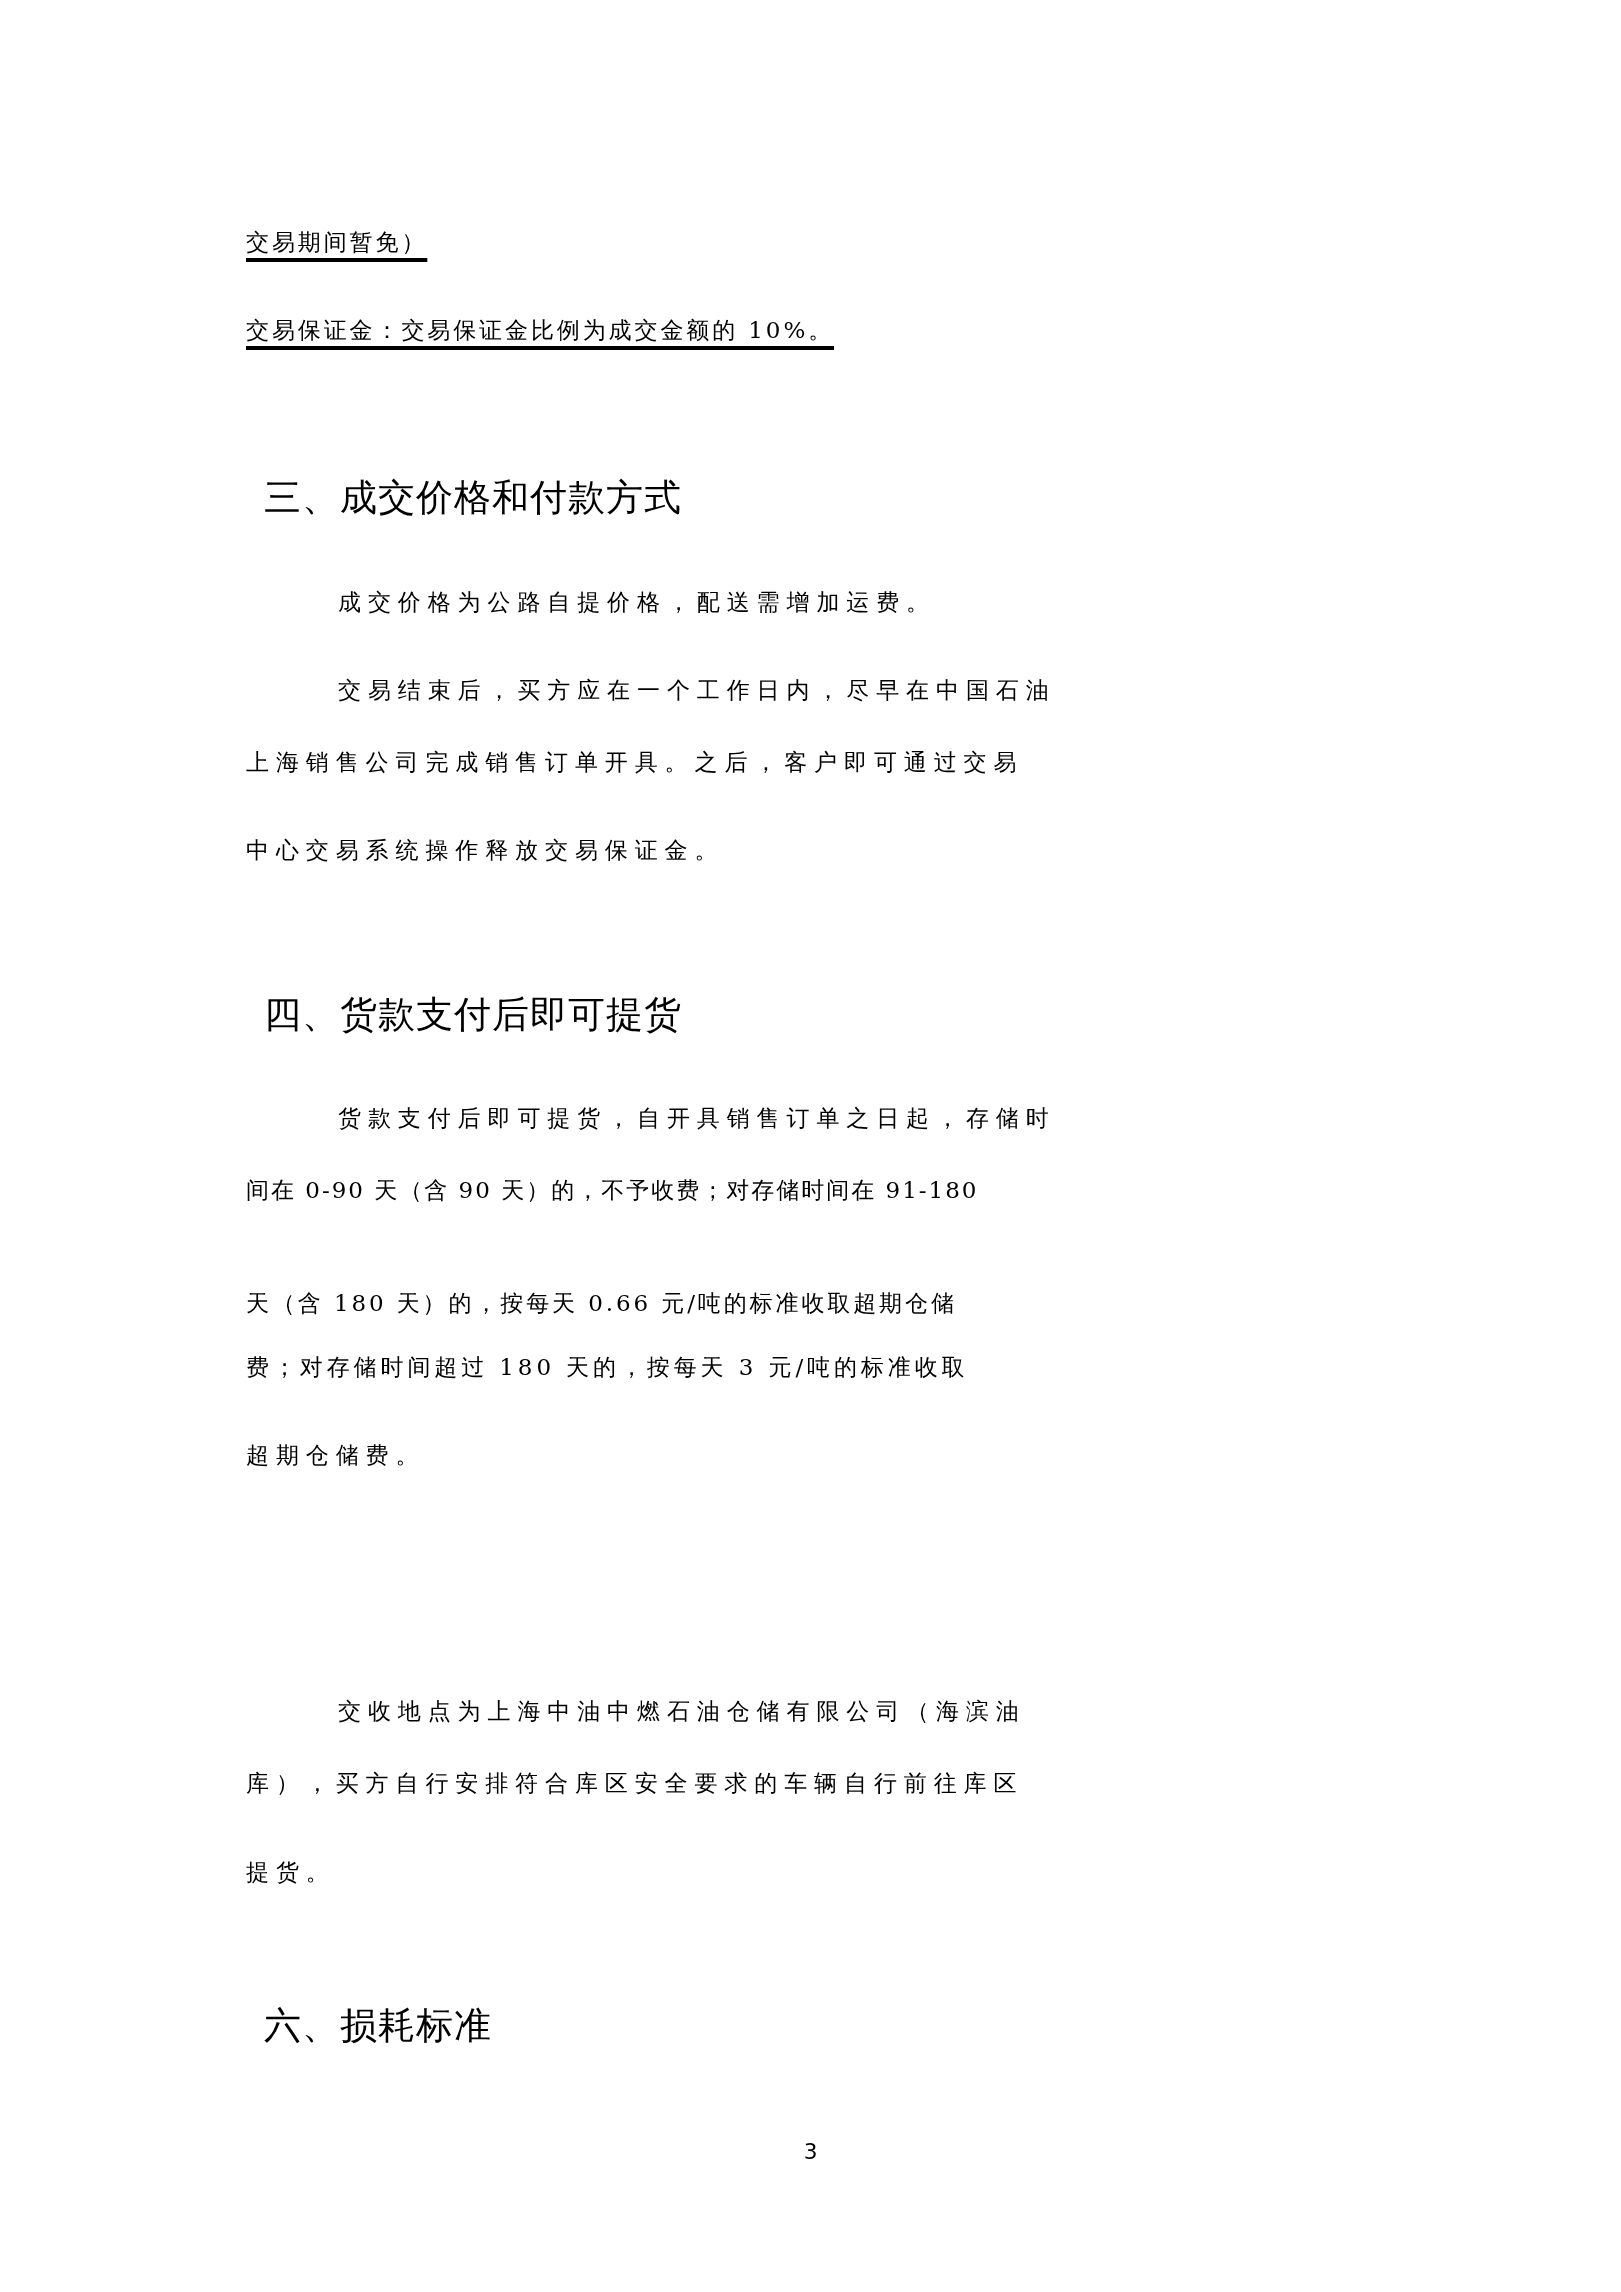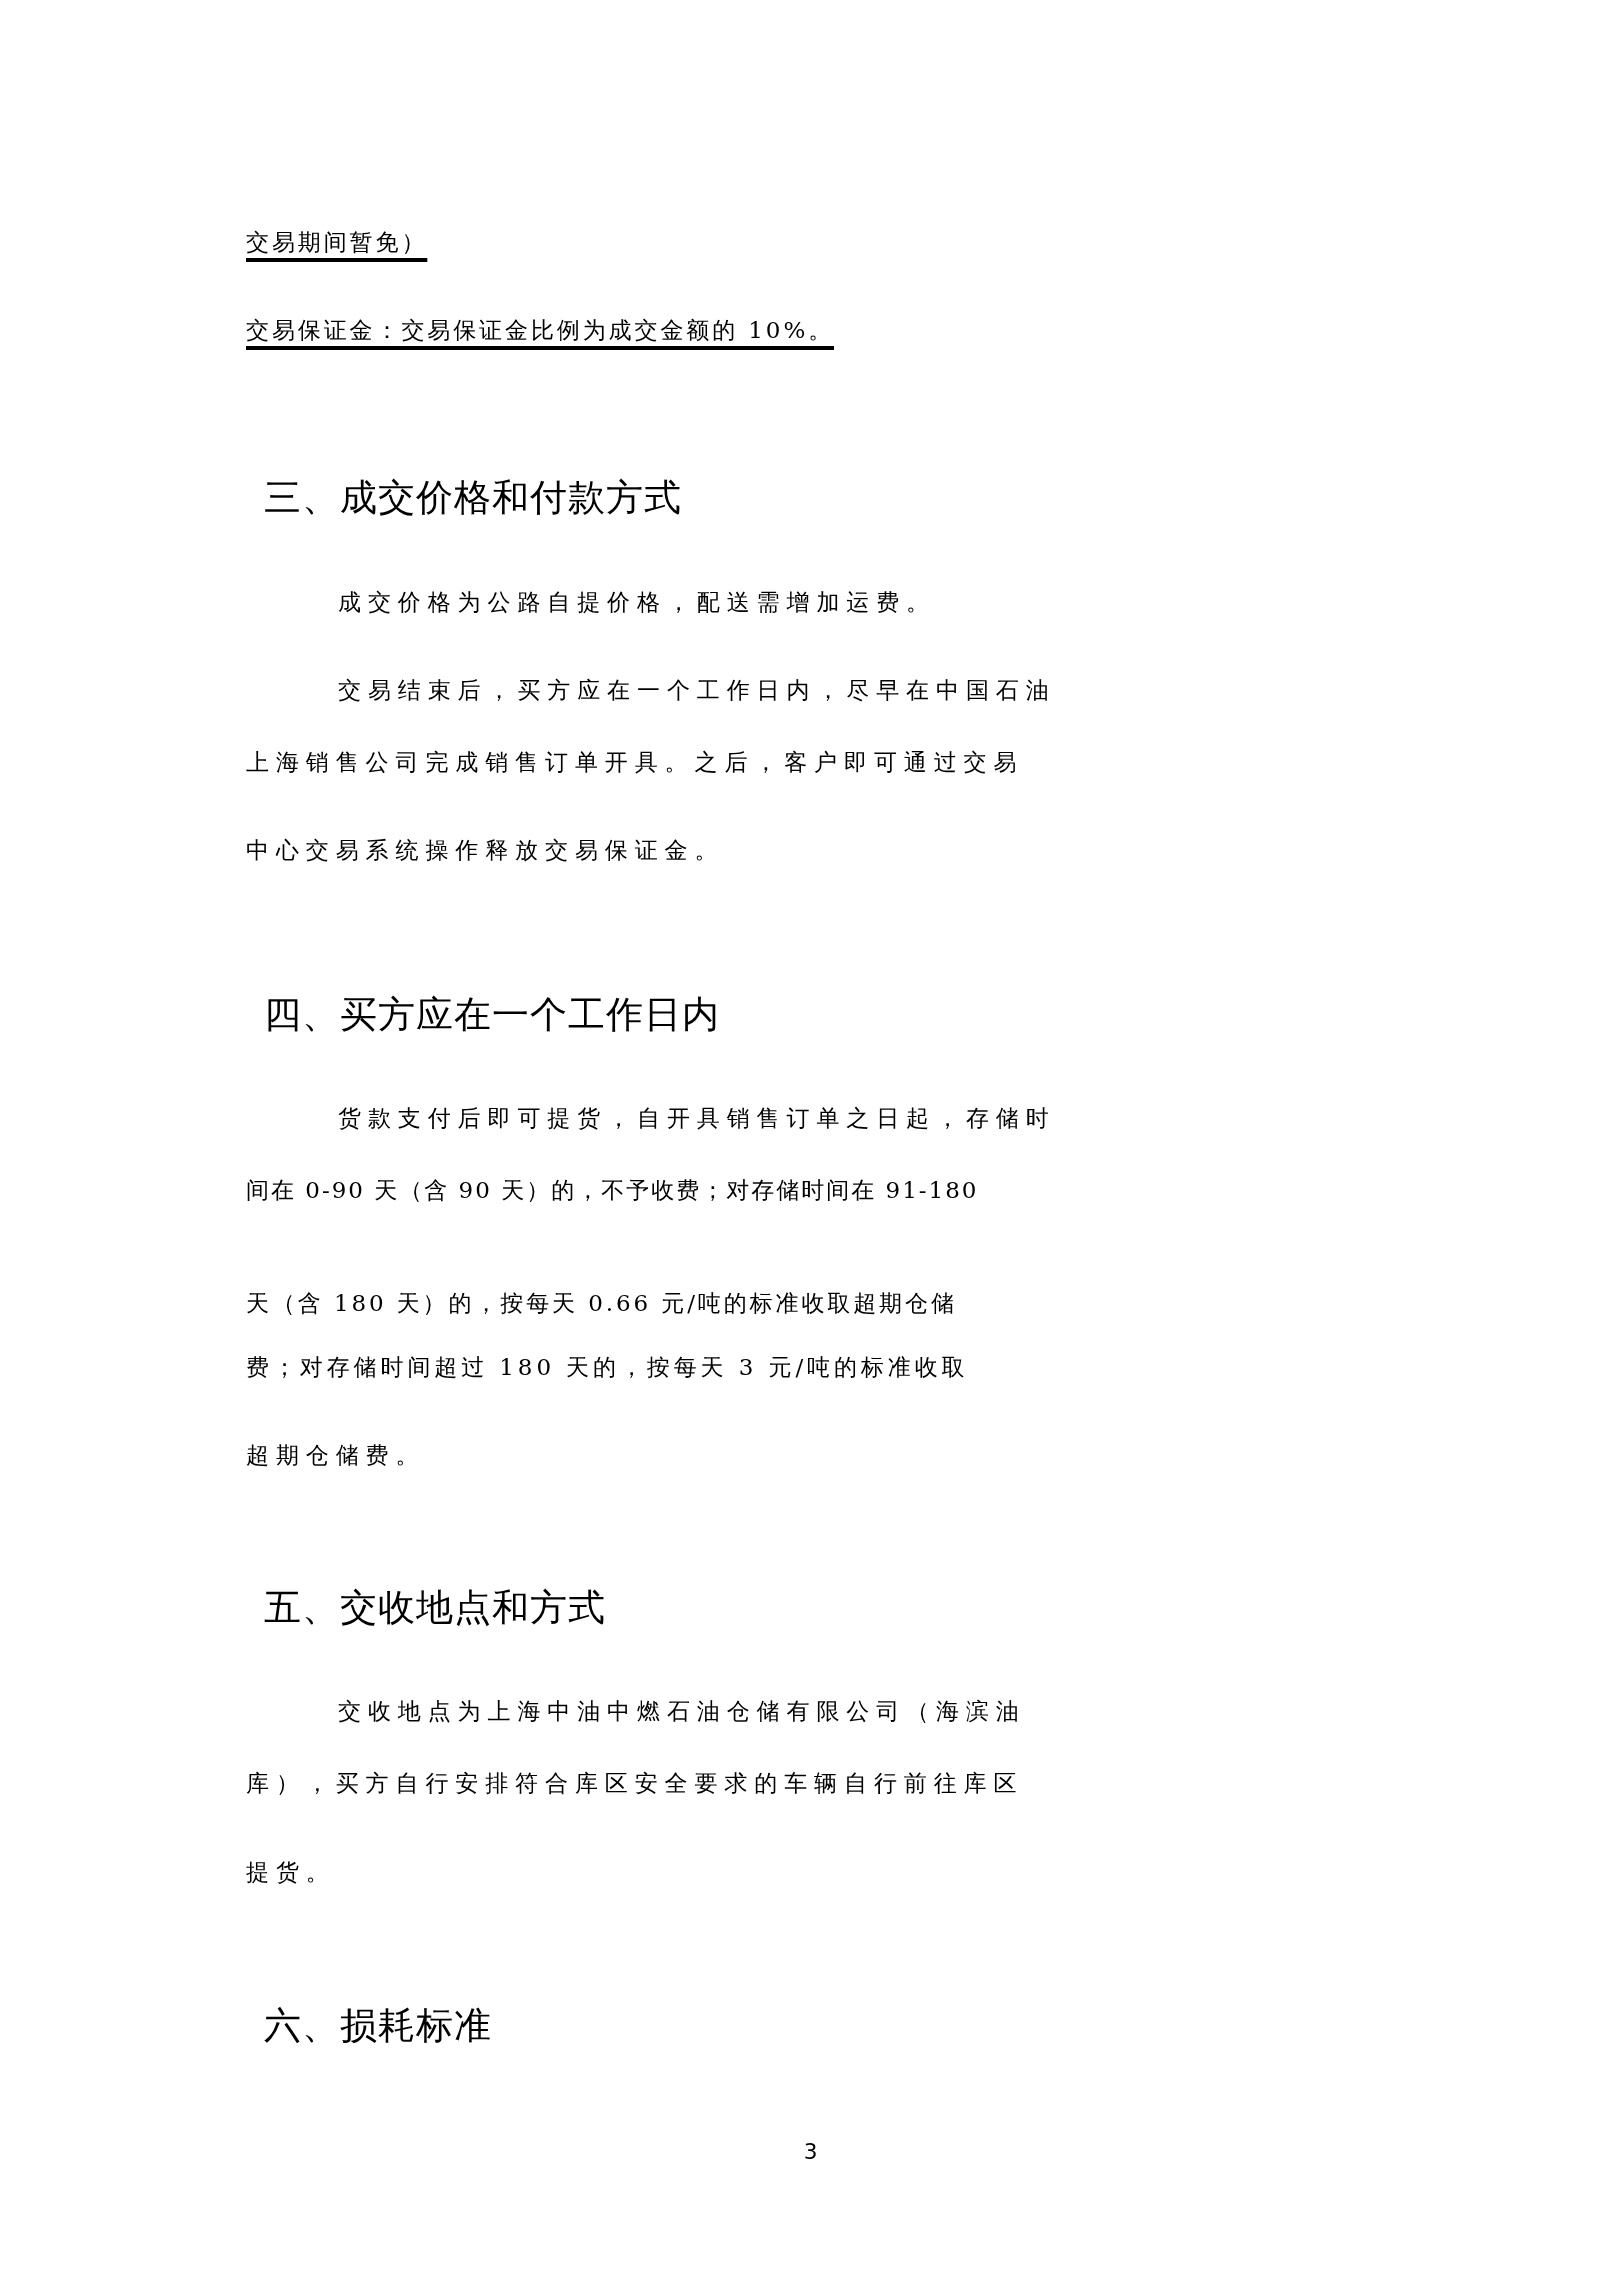--- a/index.html
+++ b/index.html
@@ -27,7 +27,7 @@
   <div class="line" style="top:738px;">上海销售公司完成销售订单开具。之后，客户即可通过交易</div>
   <div class="line" style="top:826px;">中心交易系统操作释放交易保证金。</div>
 
-  <div class="line h" style="top:990px;">四、买方应在一个工作日内</div>
+  <div class="line h" style="top:990px;">四、货款支付后即可提货</div>
   <div class="line indent" style="top:1078px;">货款支付后即可提货，自开具销售订单之日起，存储时</div>
   <div class="line" style="top:1166px; letter-spacing:2px;">间在 0-90 天（含 90 天）的，不予收费；对存储时间在 91-180</div>
   <div class="line" style="top:1255px; letter-spacing:2.9px;margin-top:24px;">天（含 180 天）的，按每天 0.66 元/吨的标准收取超期仓储</div>

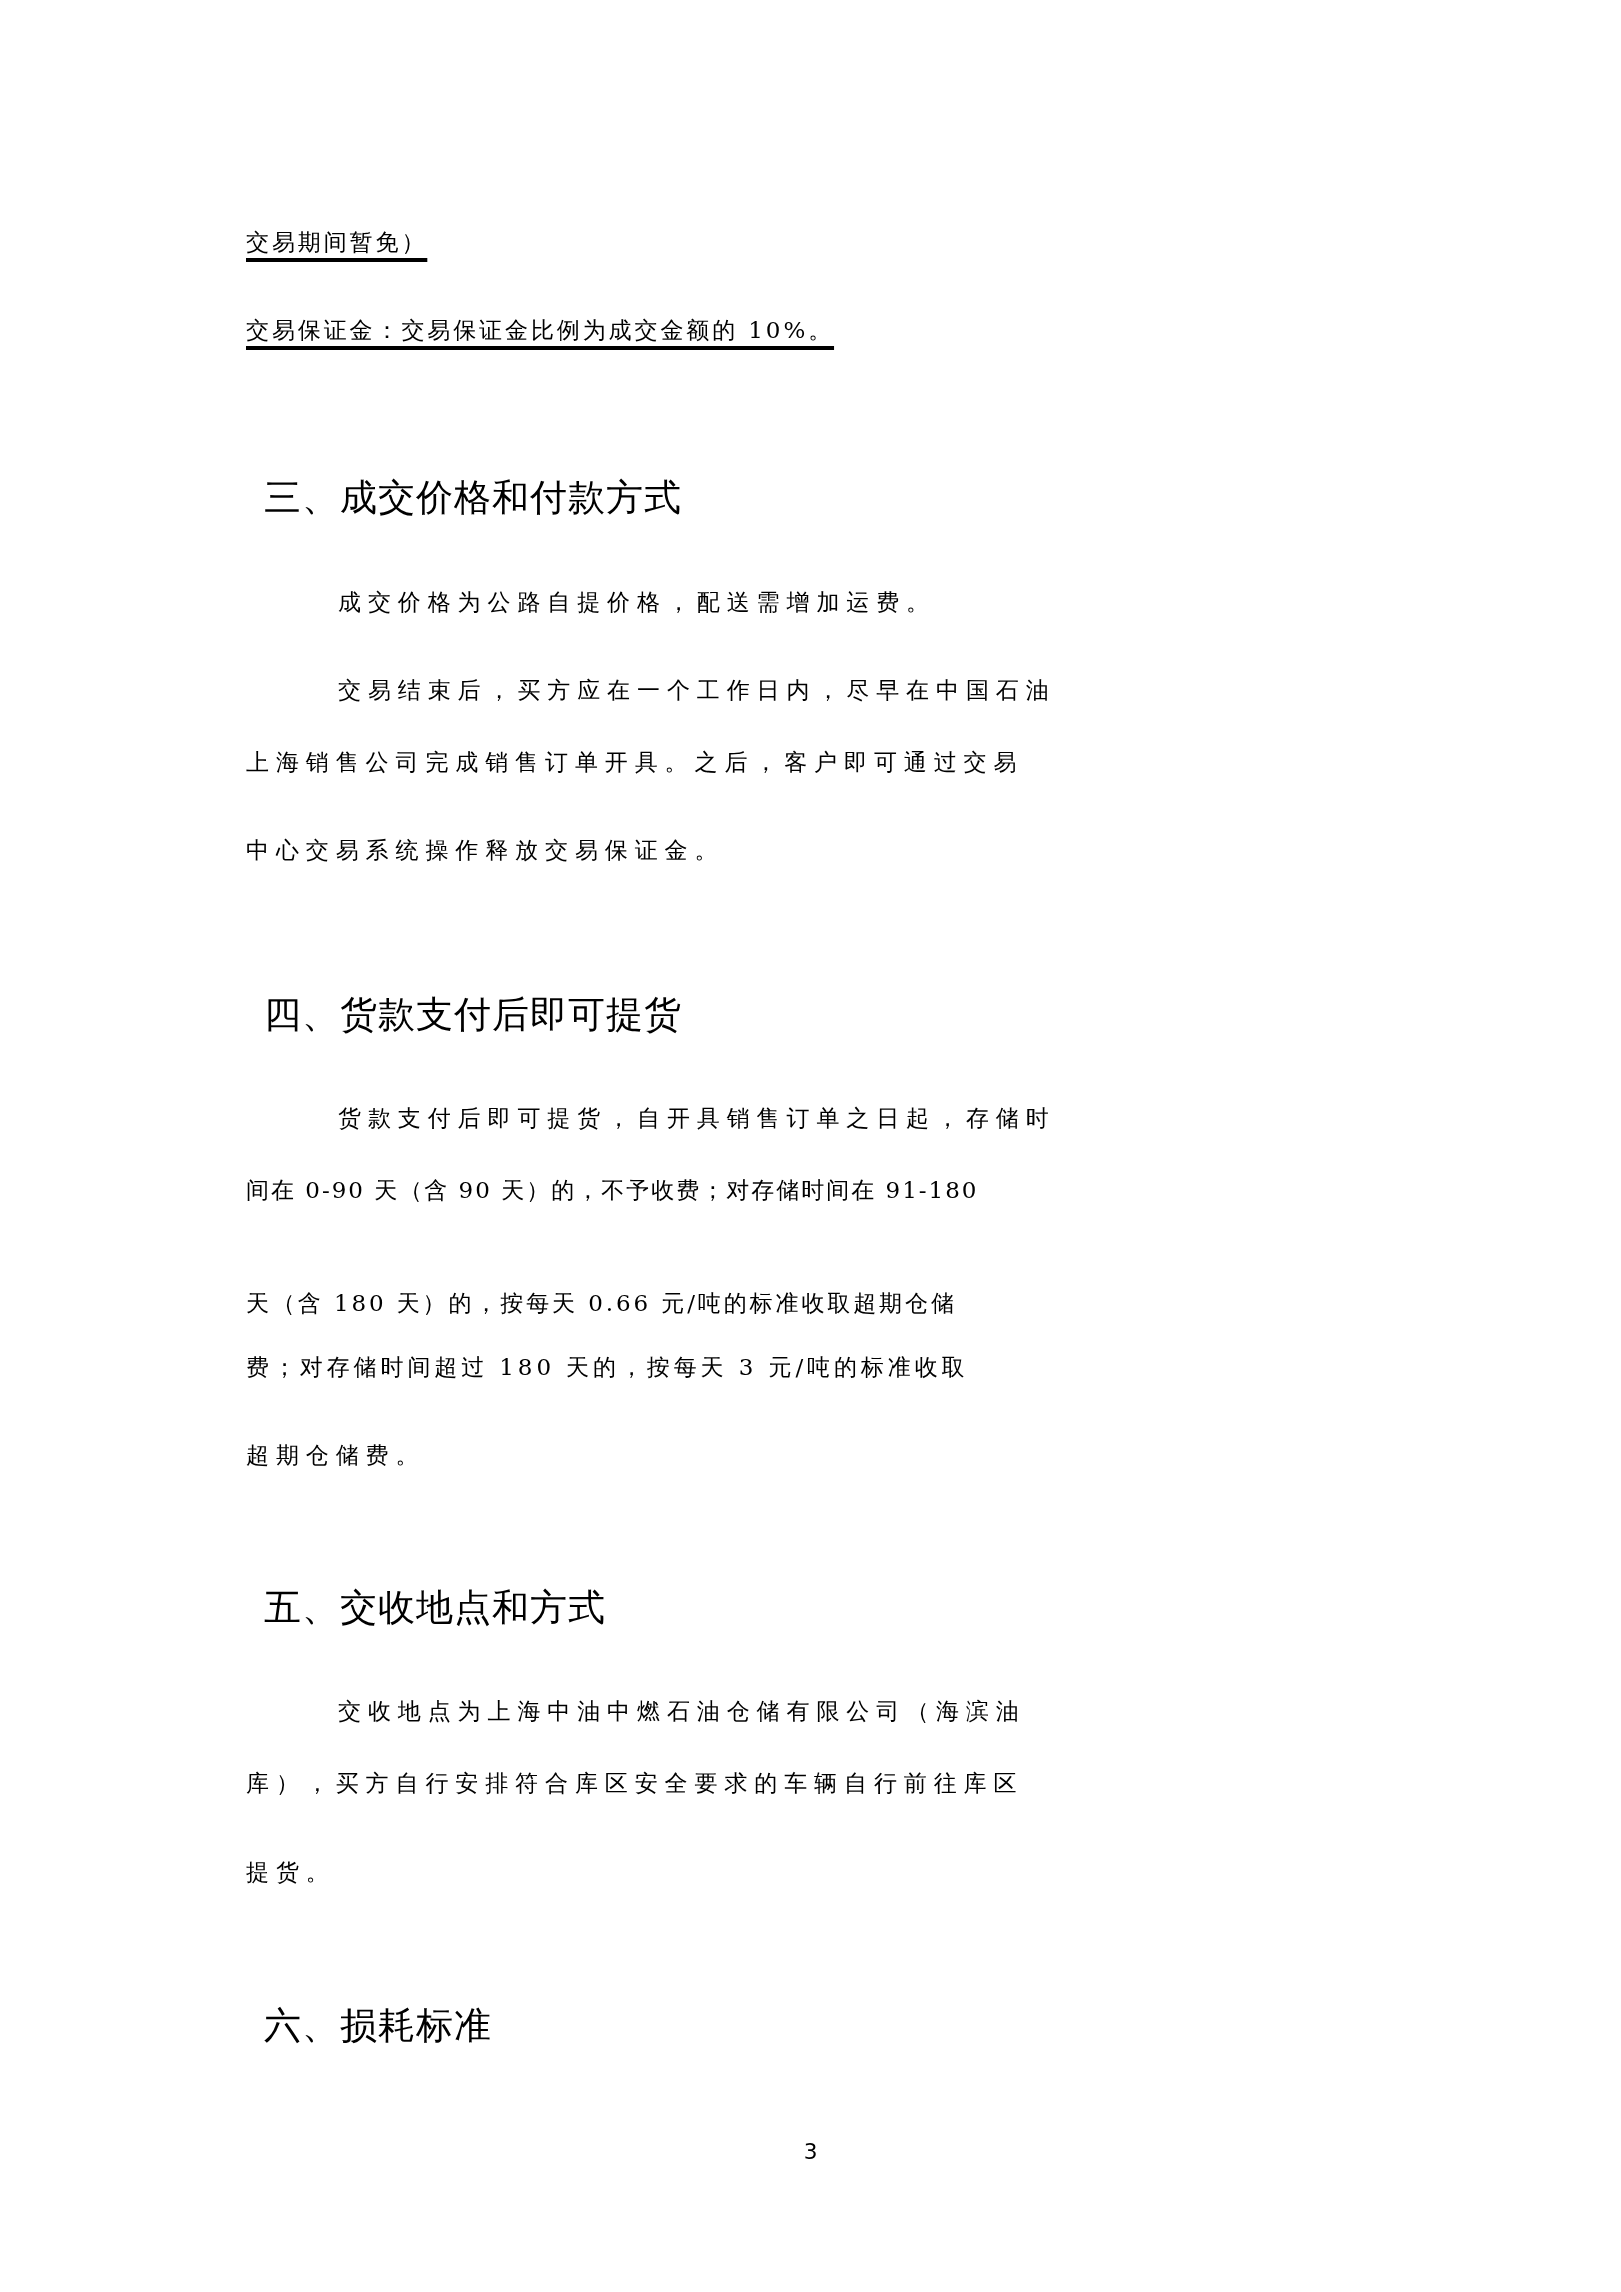--- a/index.html
+++ b/index.html
@@ -34,7 +34,6 @@
   <div class="line" style="top:1343px; letter-spacing:3.9px;">费；对存储时间超过 180 天的，按每天 3 元/吨的标准收取</div>
   <div class="line" style="top:1431px;">超期仓储费。</div>
 
-  <div class="line h" style="top:1583px;">五、交收地点和方式</div>
   <div class="line" style="top:1759px;">库），买方自行安排符合库区安全要求的车辆自行前往库区</div>
   <div class="line indent" style="top:1671px;">交收地点为上海中油中燃石油仓储有限公司（海滨油</div>
   <div class="line" style="top:1848px;">提货。</div>

